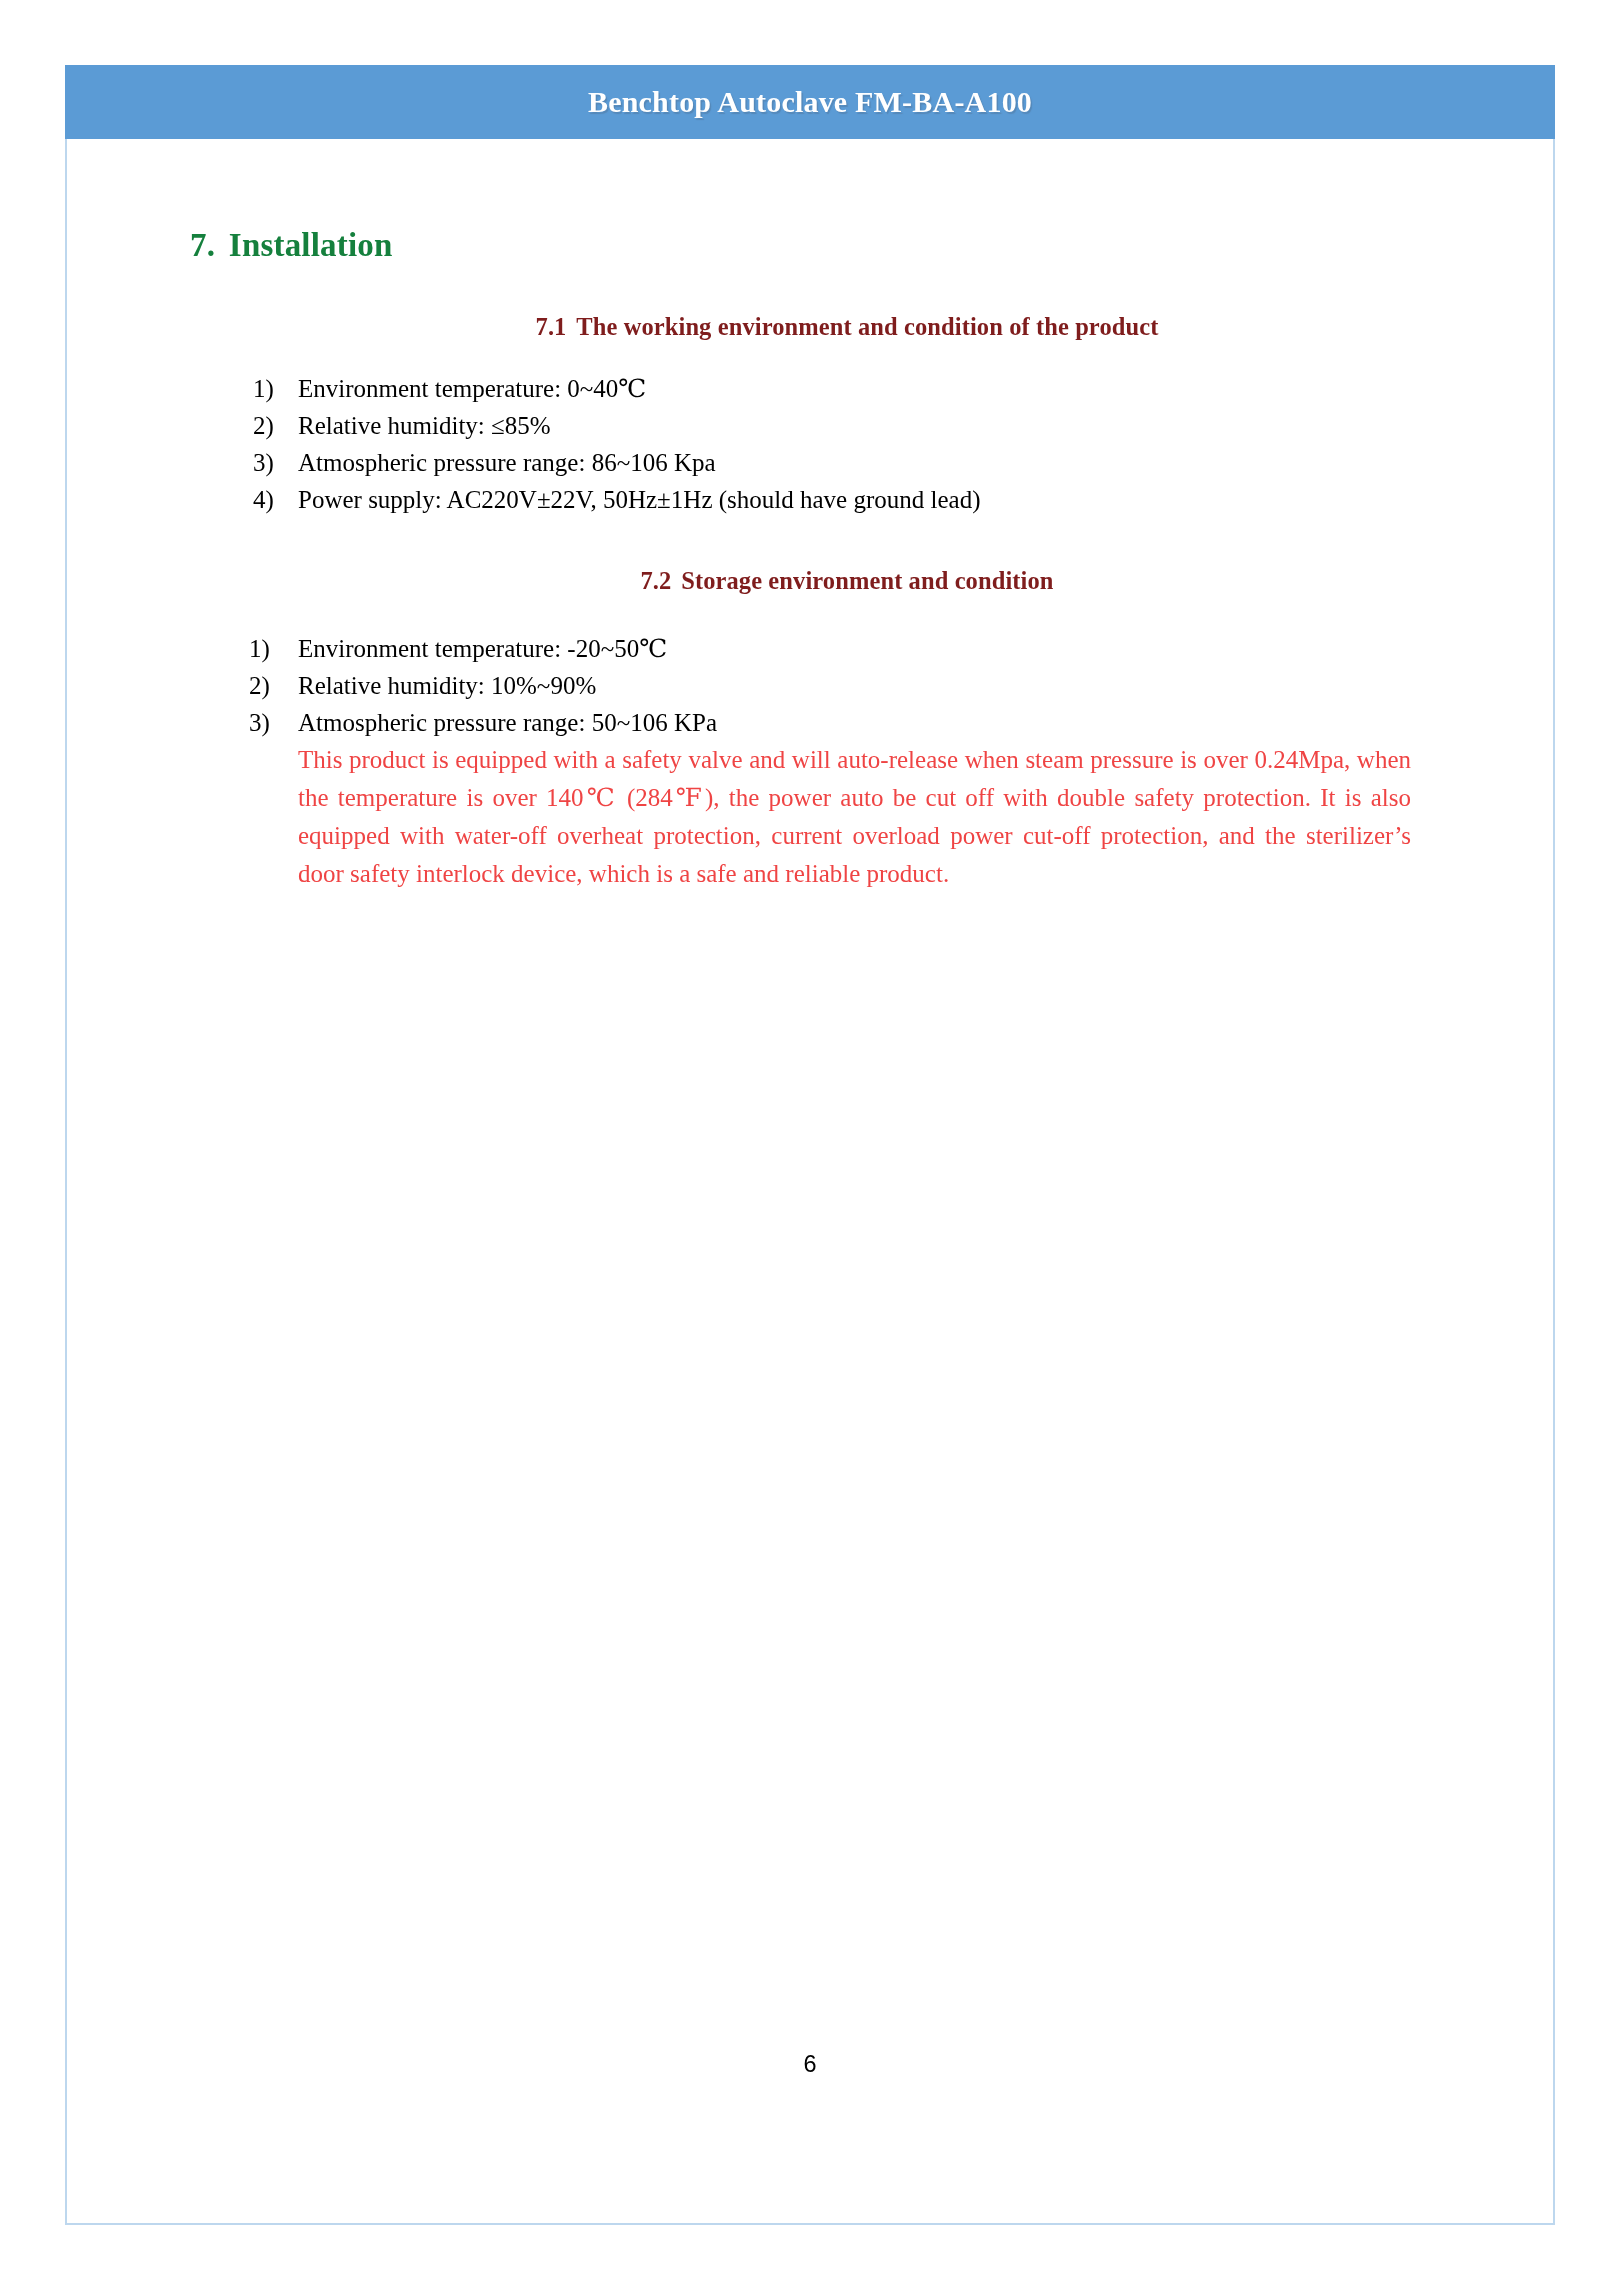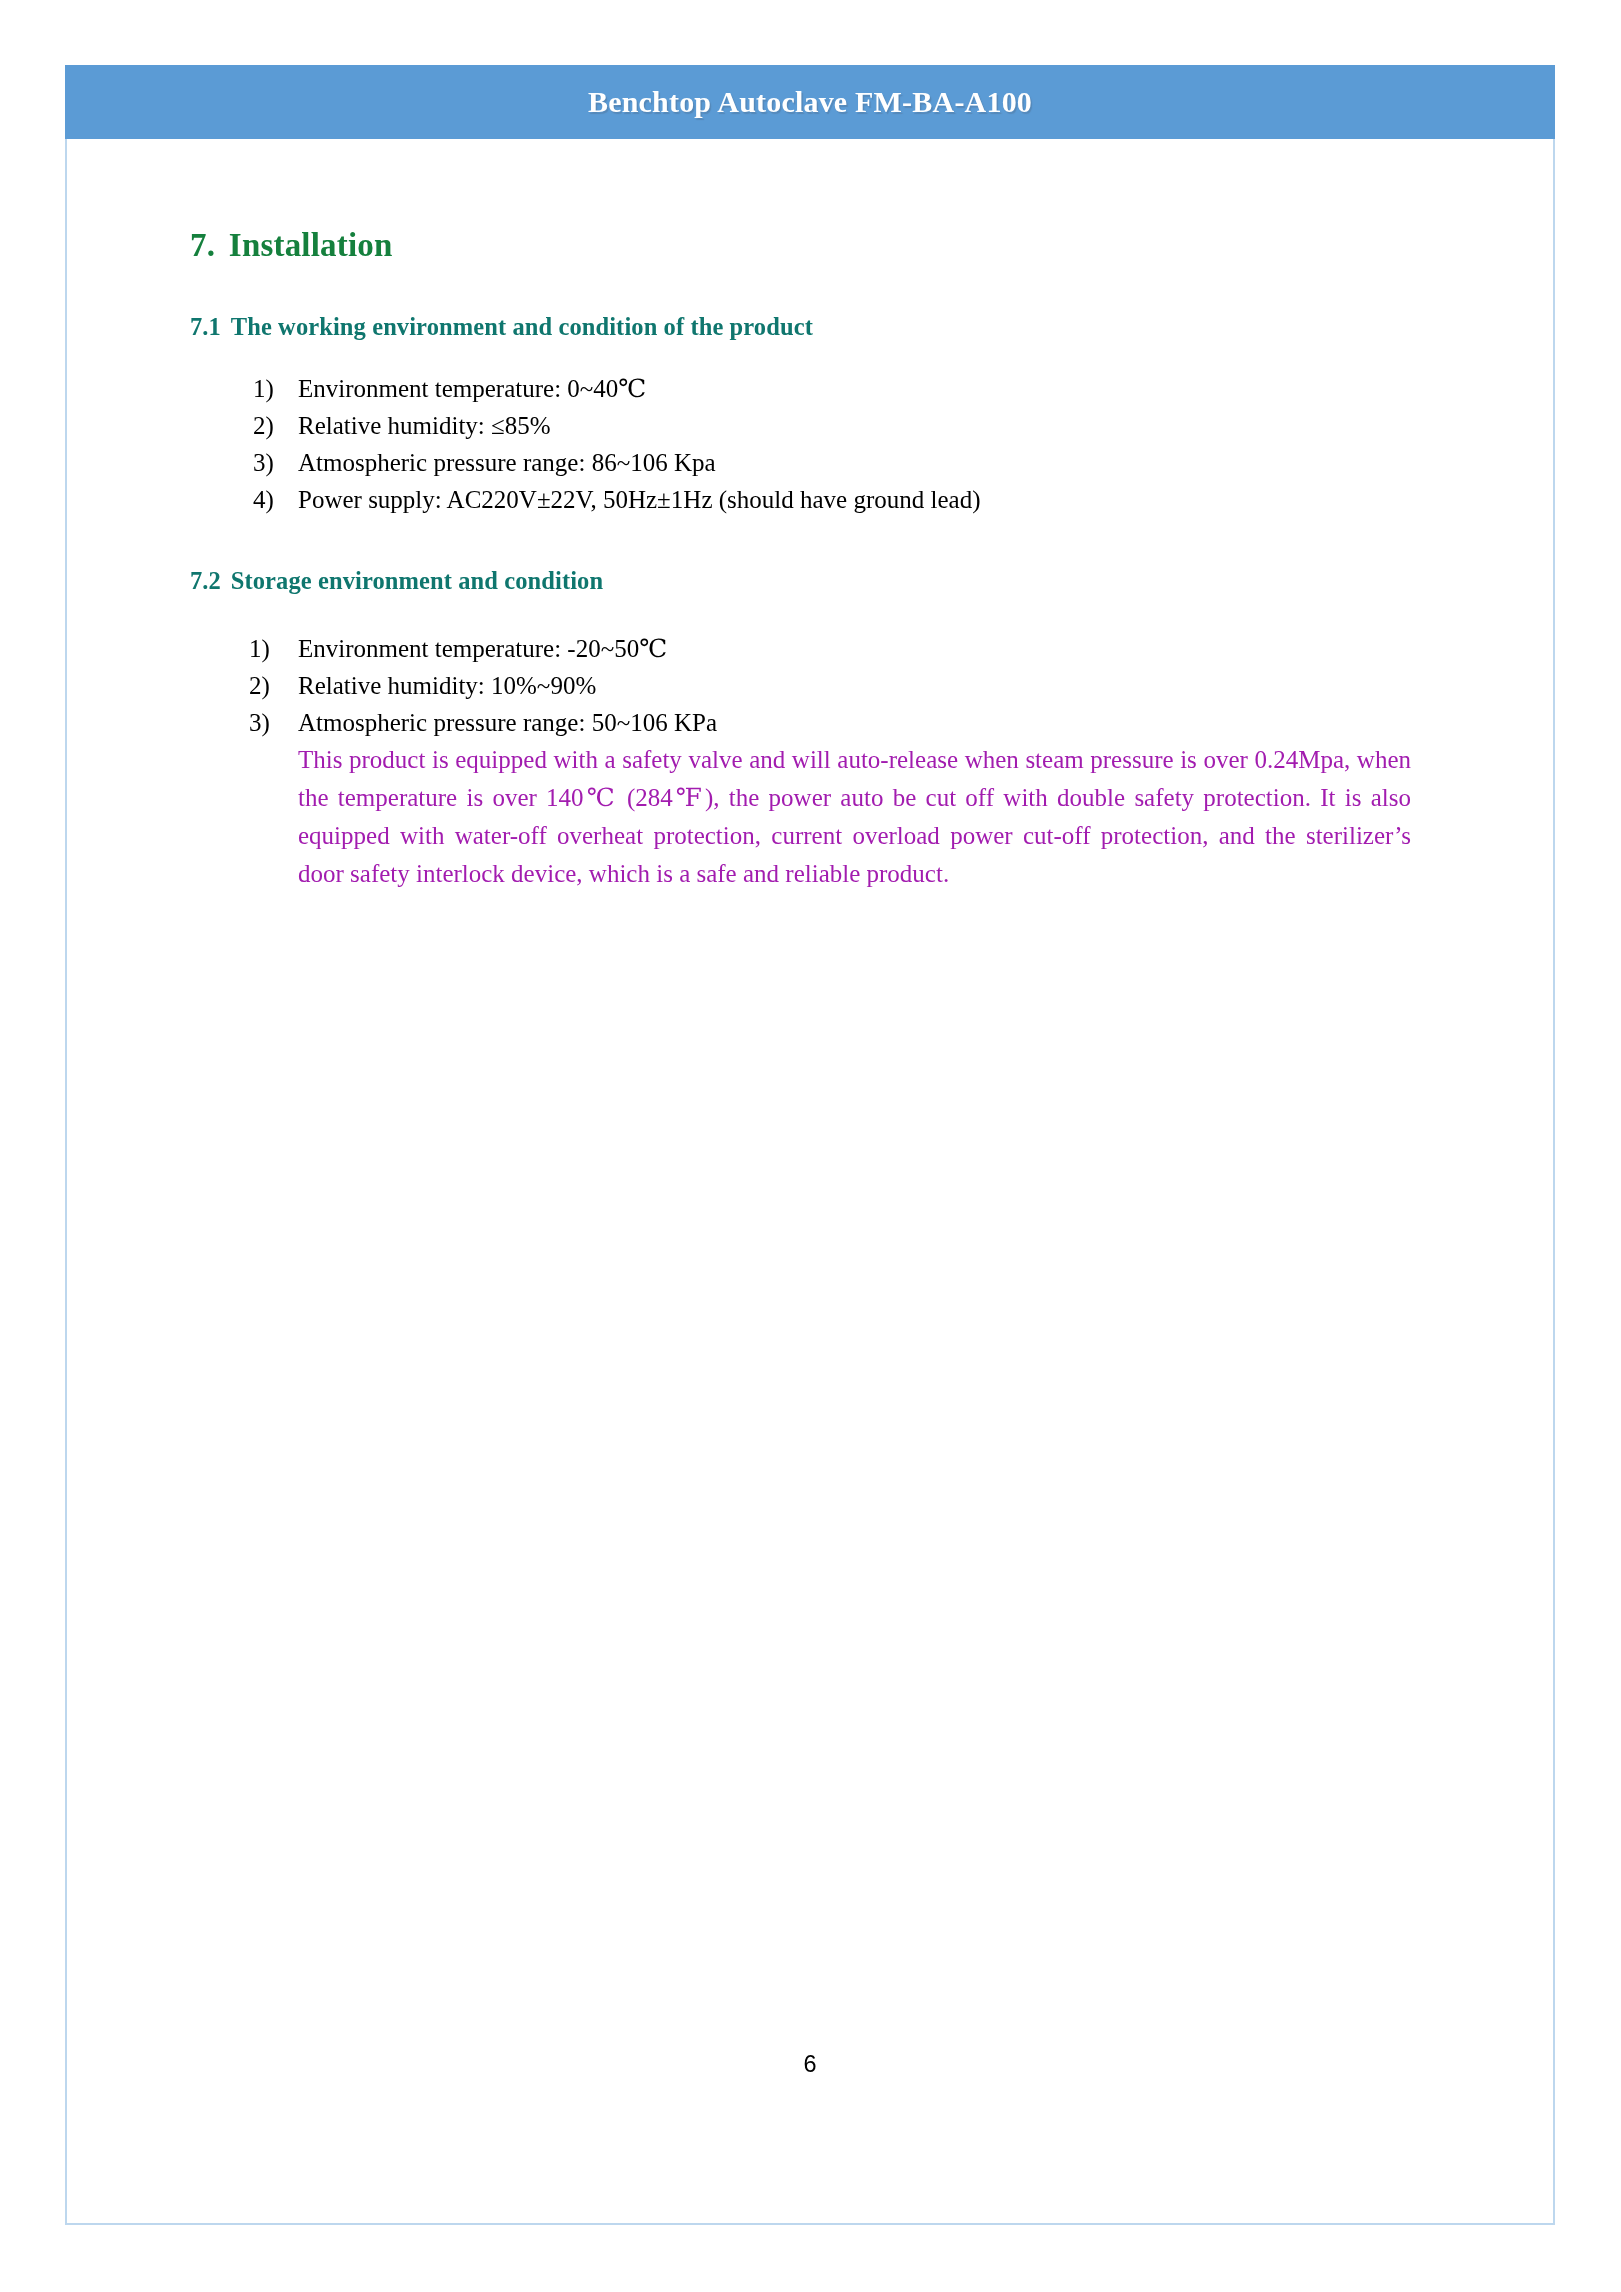--- a/index.html
+++ b/index.html
@@ -66,11 +66,12 @@
   .h1 .num { margin-right: 13.7px; }
 
   .h2 {
-    color: #0f766e;
+    color: #7f1d1d;
     font-size: 24.5px;
     font-weight: bold;
     margin: 49px 0 0 123px;
     letter-spacing: 0.1px;
+    text-align: center;
   }
   .h2 .num { margin-right: 9.8px; }
 

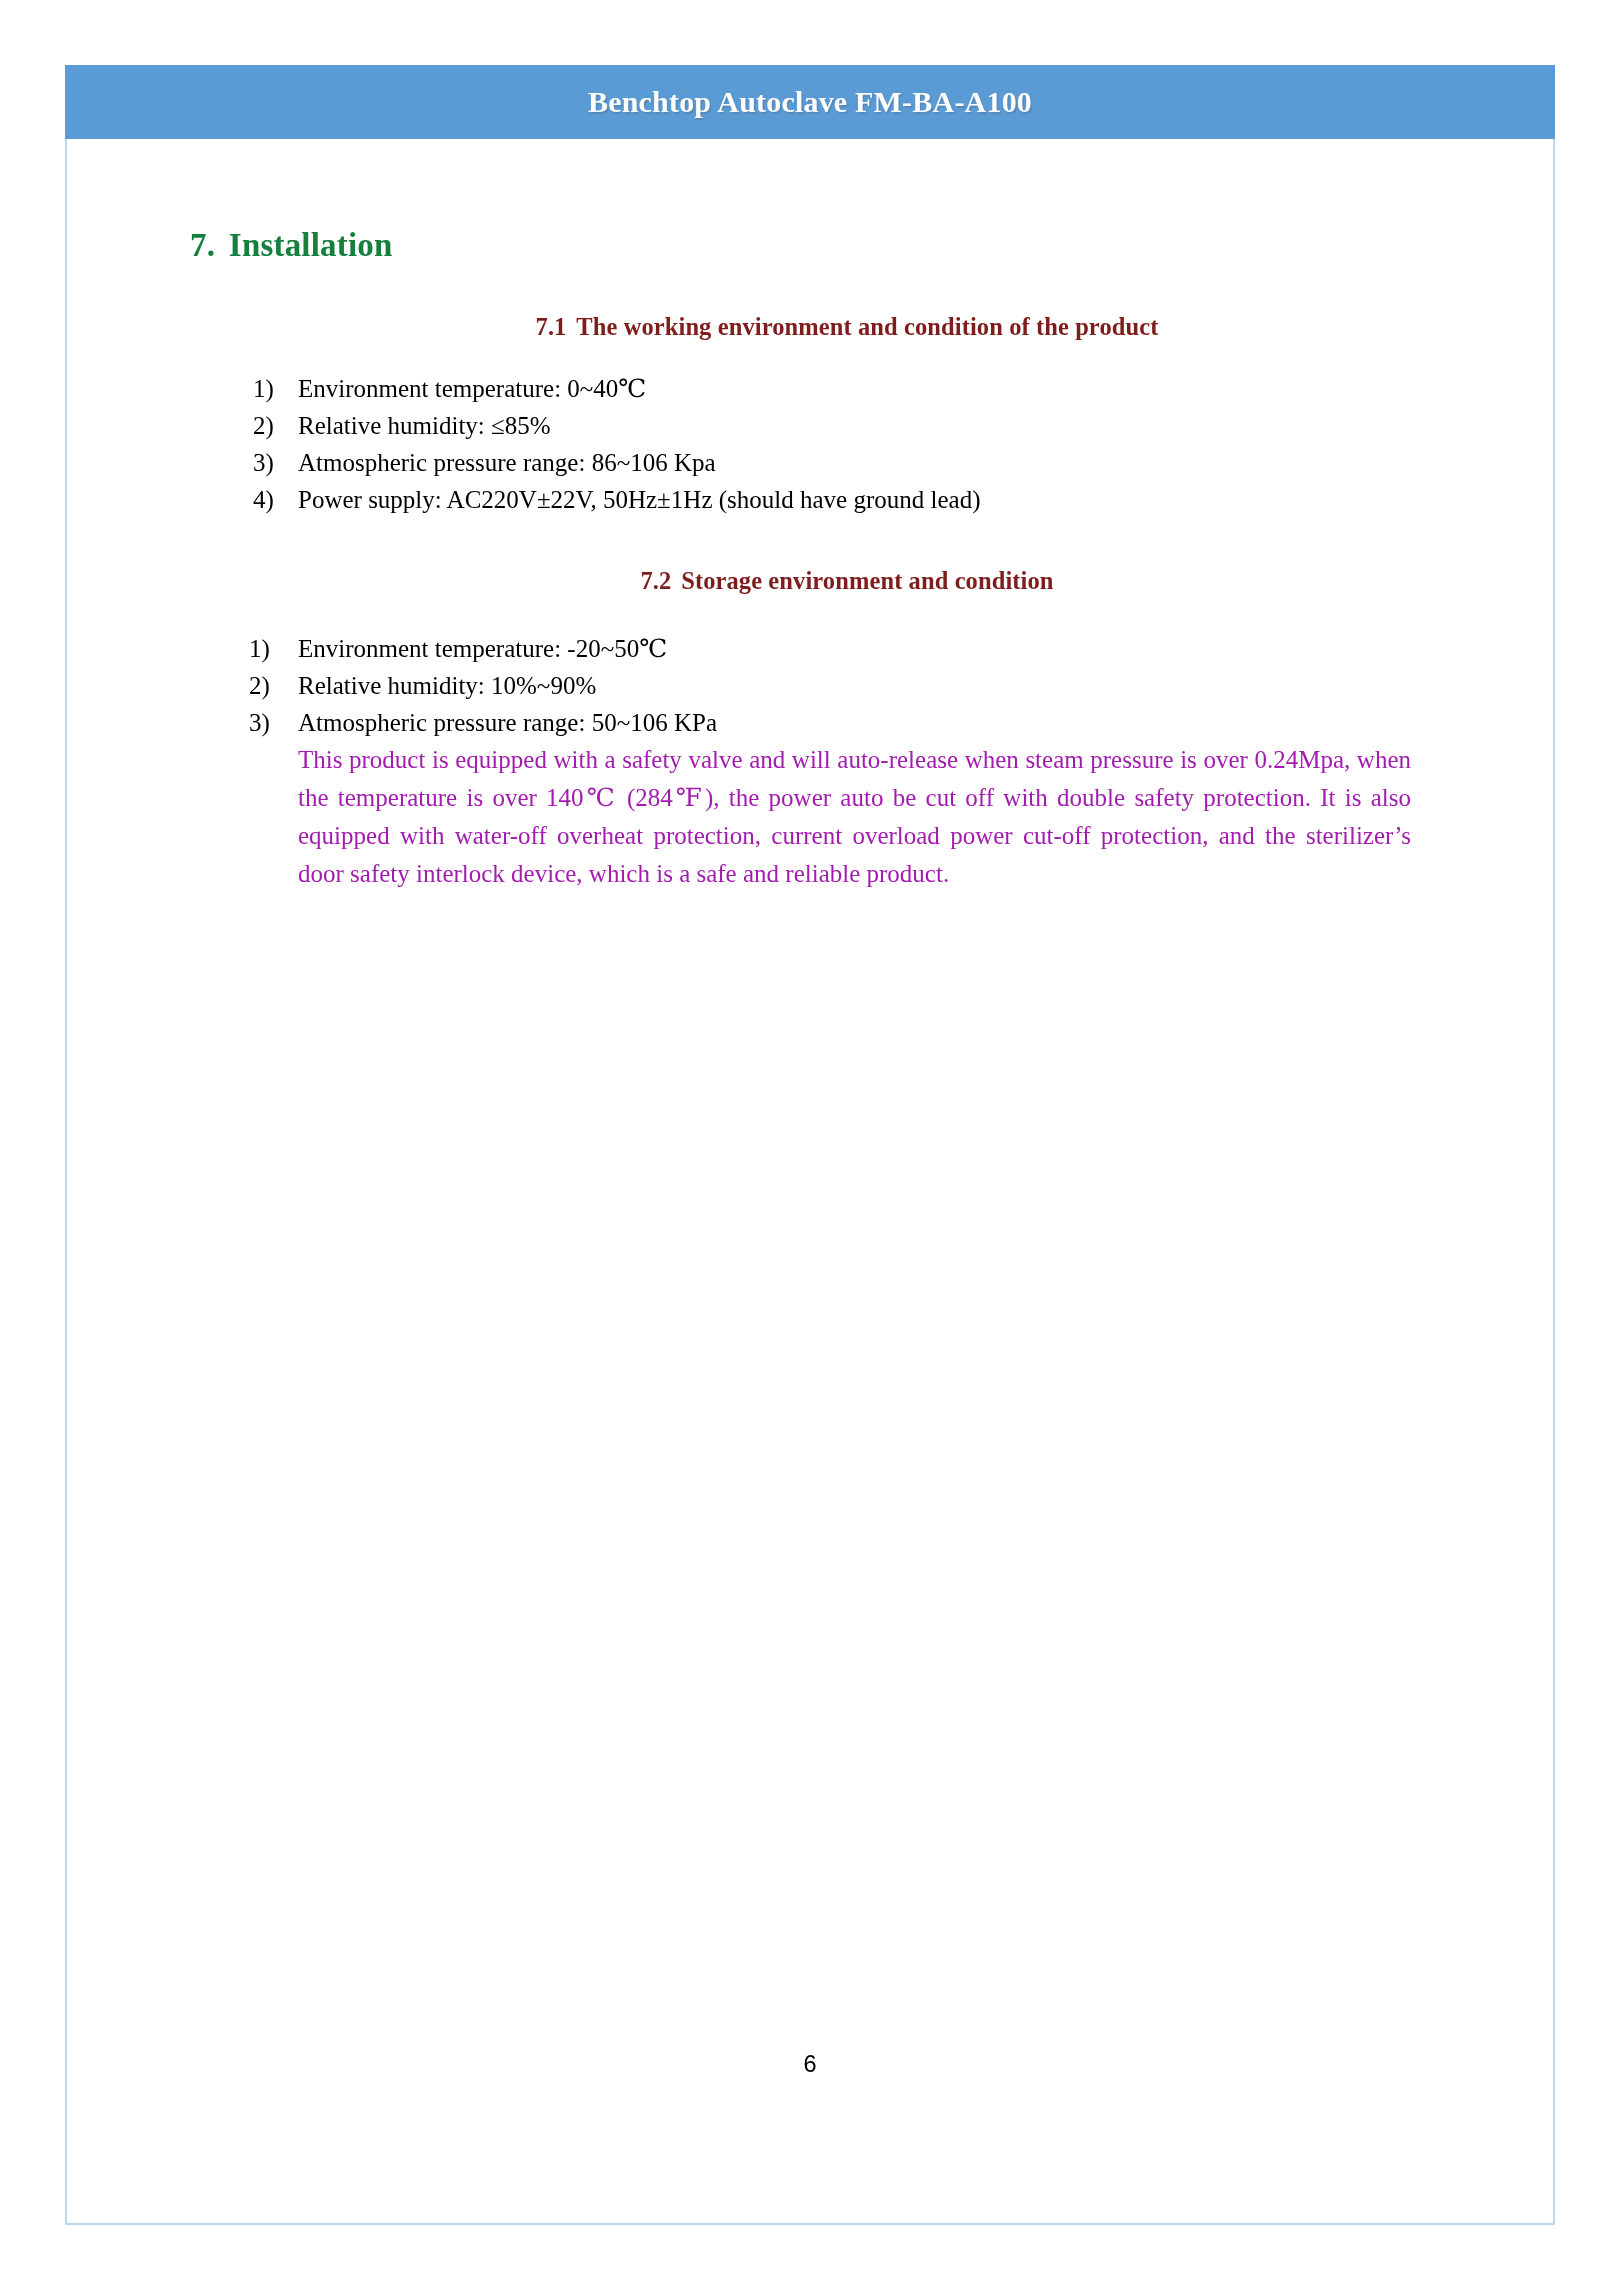--- a/index.html
+++ b/index.html
@@ -102,7 +102,7 @@
 
   .note-paragraph {
     font-size: 25px;
-    color: #a21caf;
+    color: #ef4444;
     line-height: 38px;
     text-align: justify;
     text-justify: inter-word;

